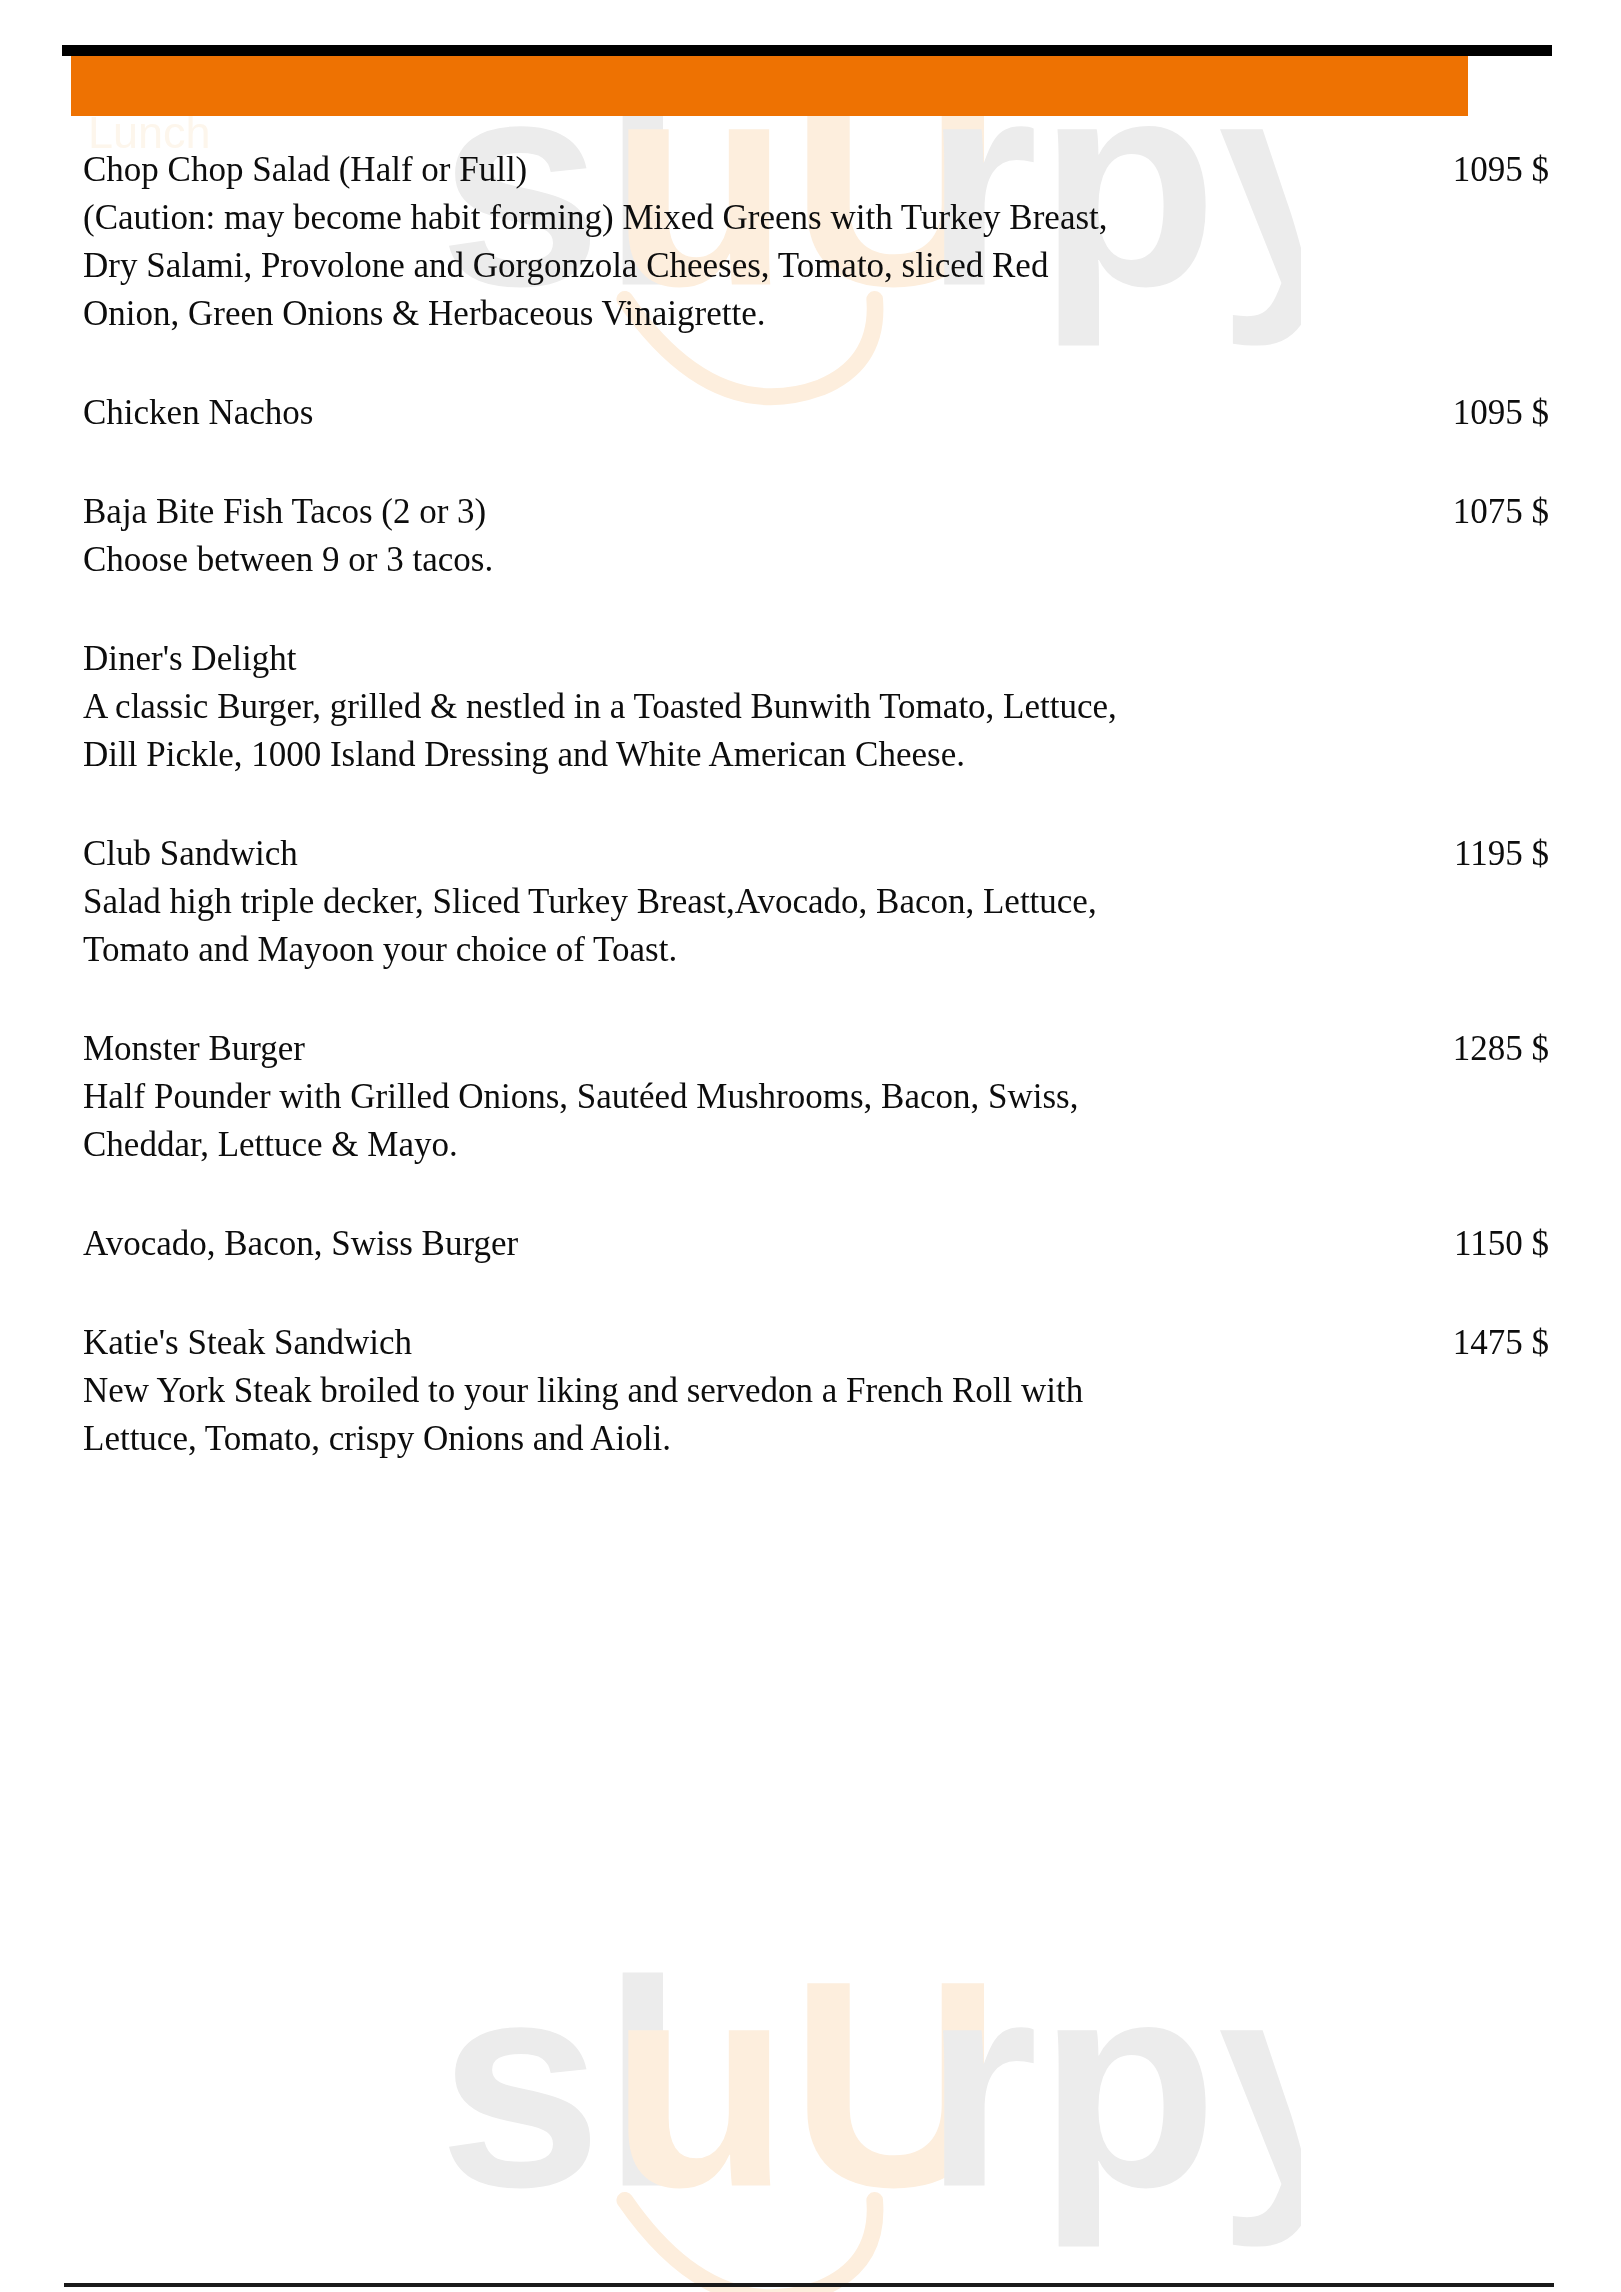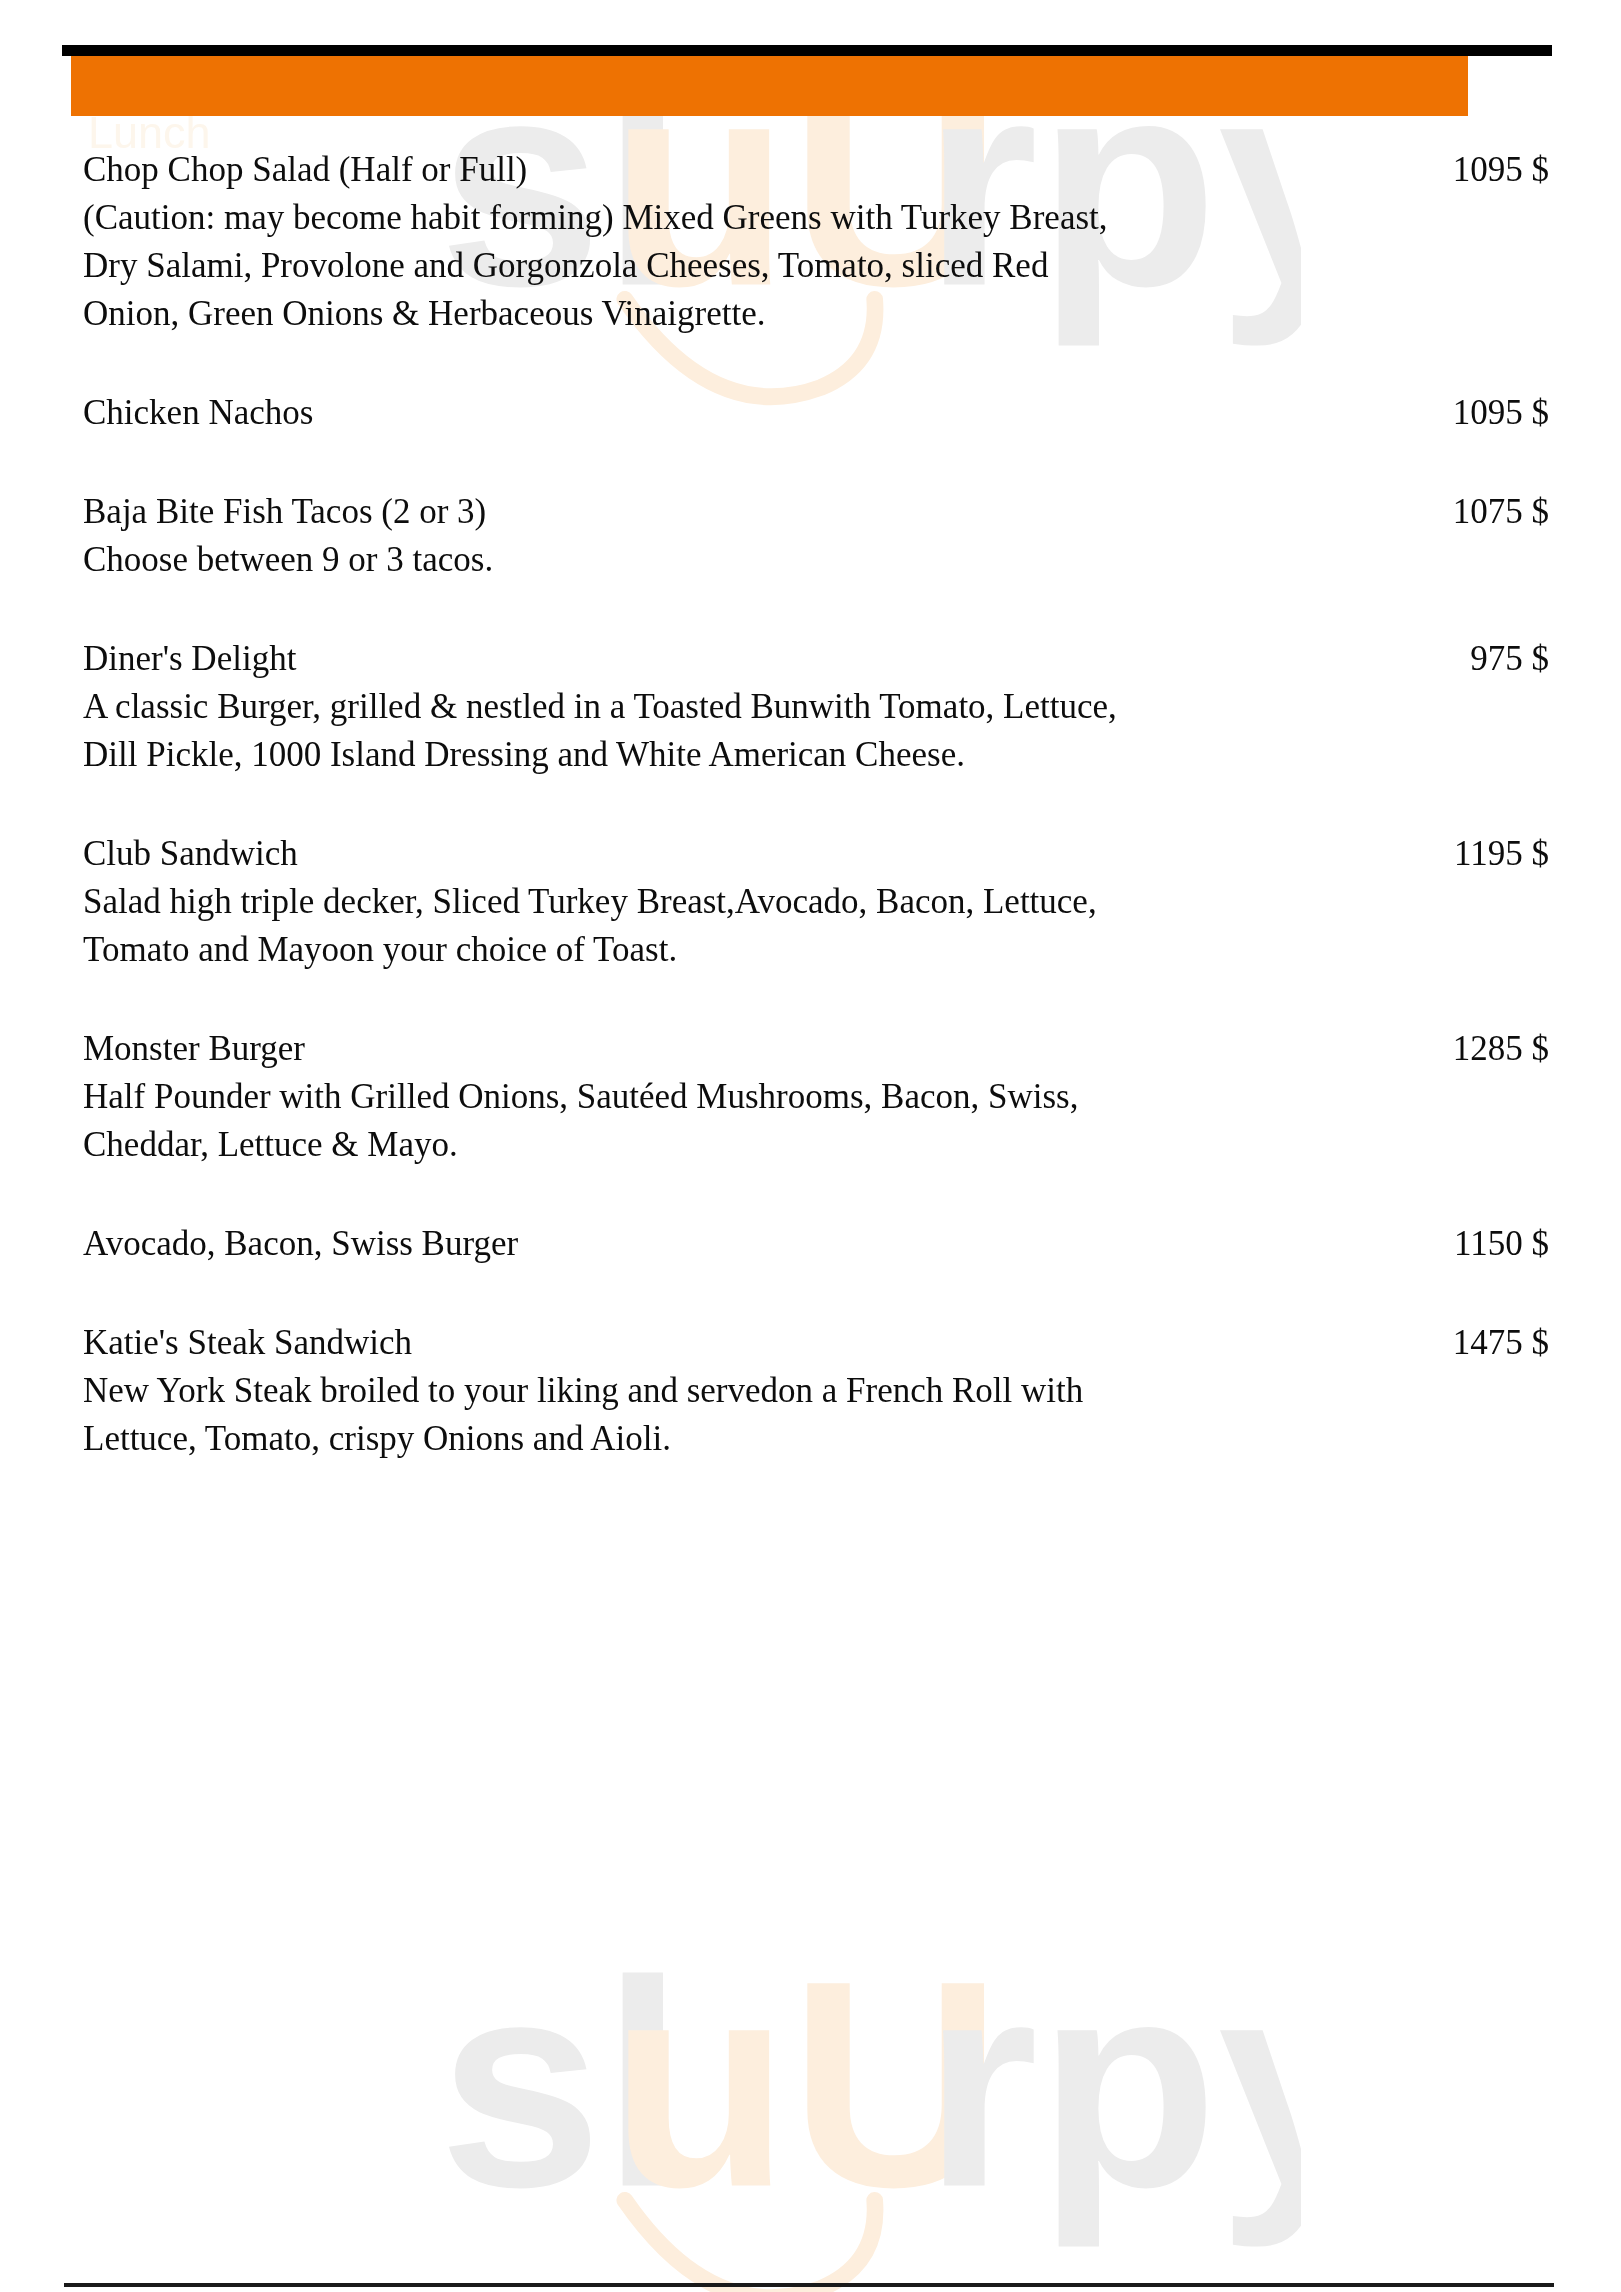--- a/index.html
+++ b/index.html
@@ -181,7 +181,6 @@
           <div class="item-name">Diner's Delight</div>
           <div class="item-desc">A classic Burger, grilled &amp; nestled in a Toasted Bunwith Tomato, Lettuce, Dill Pickle, 1000 Island Dressing and White American Cheese.</div>
         </div>
-        <div class="item-price">975 $</div>
       </div>
     </div>
     <div class="menu-item">

